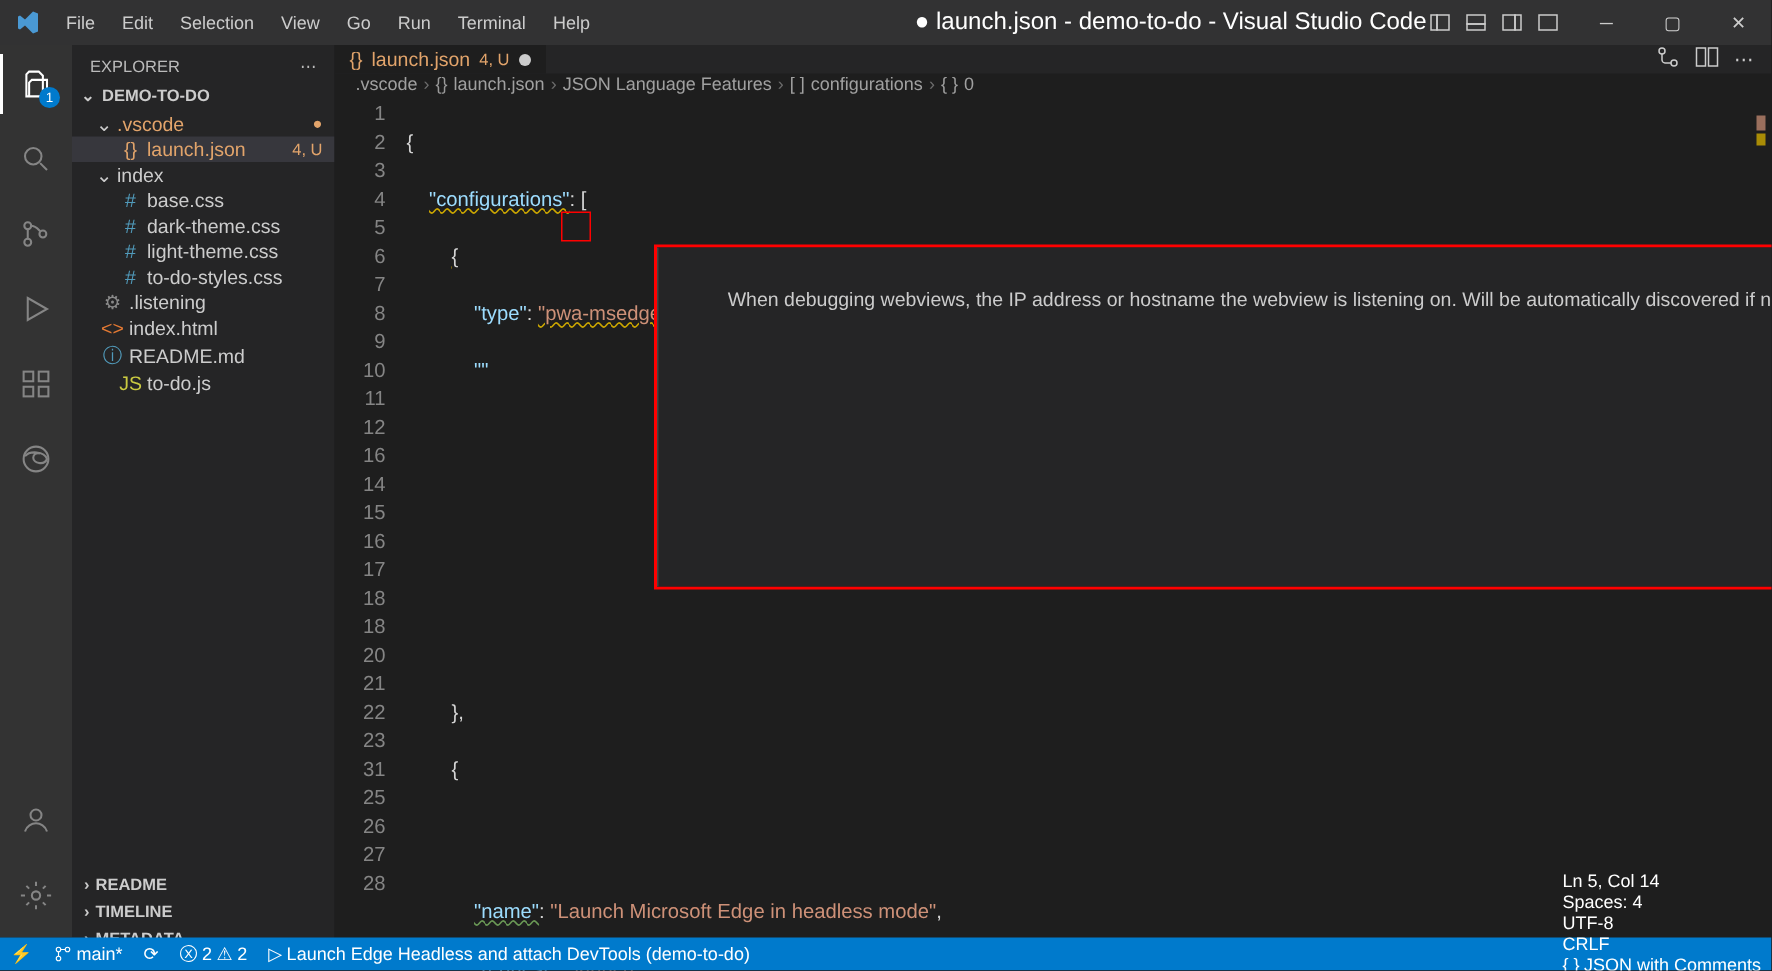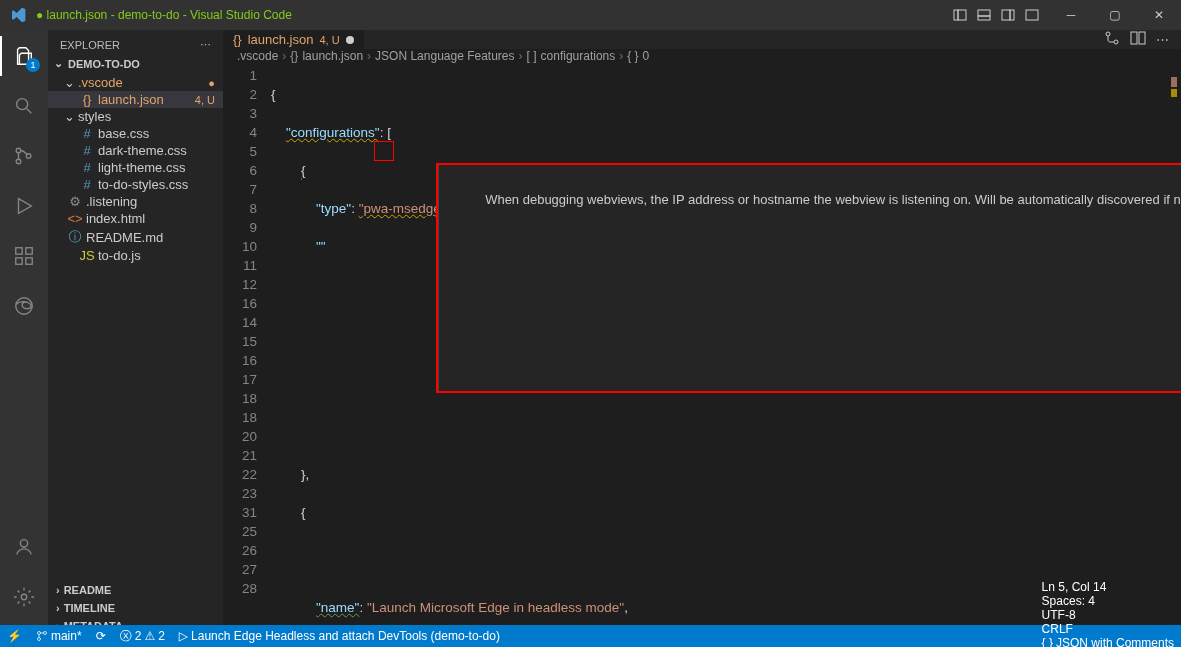--- a/index.html
+++ b/index.html
@@ -87,6 +87,16 @@
     <svg width="16" height="16" viewBox="0 0 24 24">
         <path fill="#4a99d4" d="M23 3l-5-2-8 8-5-4-2 1v12l2 1 5-4 8 8 5-2V3z"></path>
       </svg>
+  </div>
+  <div class="menu">
+    <div class="menu-item">File</div>
+    <div class="menu-item">Edit</div>
+    <div class="menu-item">Selection</div>
+    <div class="menu-item">View</div>
+    <div class="menu-item">Go</div>
+    <div class="menu-item">Run</div>
+    <div class="menu-item">Terminal</div>
+    <div class="menu-item">Help</div>
   </div>
   <div class="title">● launch.json - demo-to-do - Visual Studio Code</div>
   <div class="layout-icons">

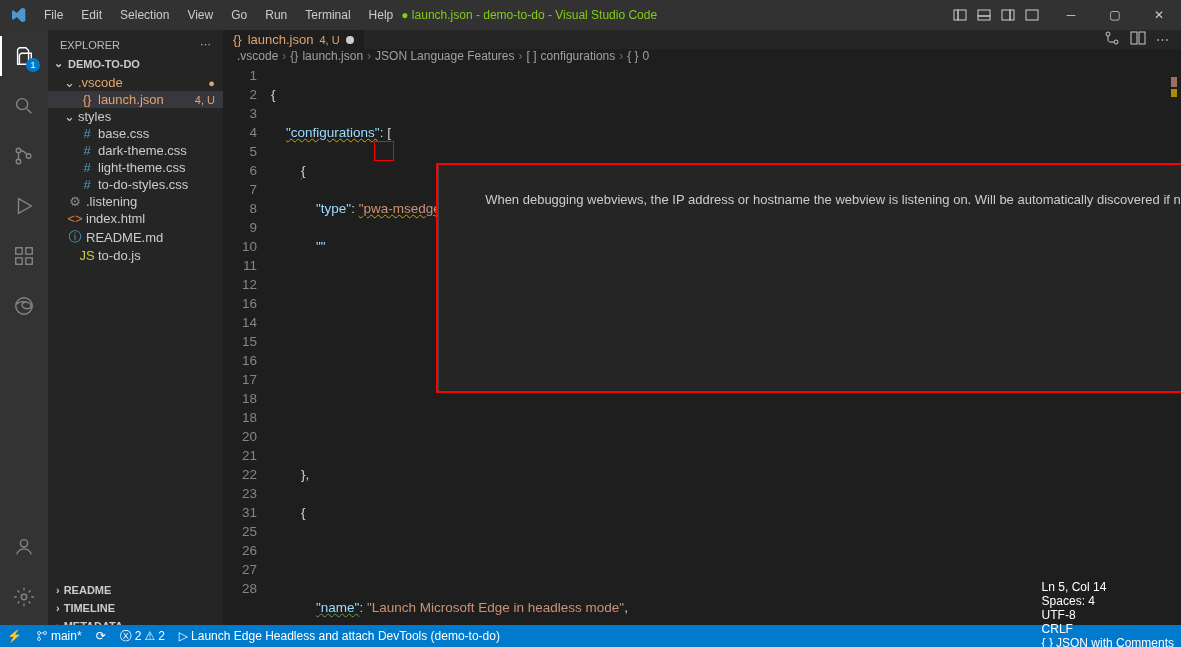--- a/index.html
+++ b/index.html
@@ -10,7 +10,7 @@
 .titlebar .logo { width: 36px; display:flex; justify-content:center; }
 .titlebar .menu { display: flex; gap: 2px; }
 .titlebar .menu-item { padding: 6px 8px; font-size: 12px; cursor: pointer; }
-.titlebar .title { flex: 1; text-align: left; font-size: 12px; color: #84cc16; }
+.titlebar .title { flex: 1; text-align: right; font-size: 16px; color: #ffffff; }
 .titlebar .winctl { display: flex; }
 .titlebar .winbtn { width: 44px; height: 30px; display:flex; align-items:center; justify-content:center; font-size:12px; }
 .titlebar .layout-icons { display:flex; gap:6px; padding-right:8px; align-items:center; }

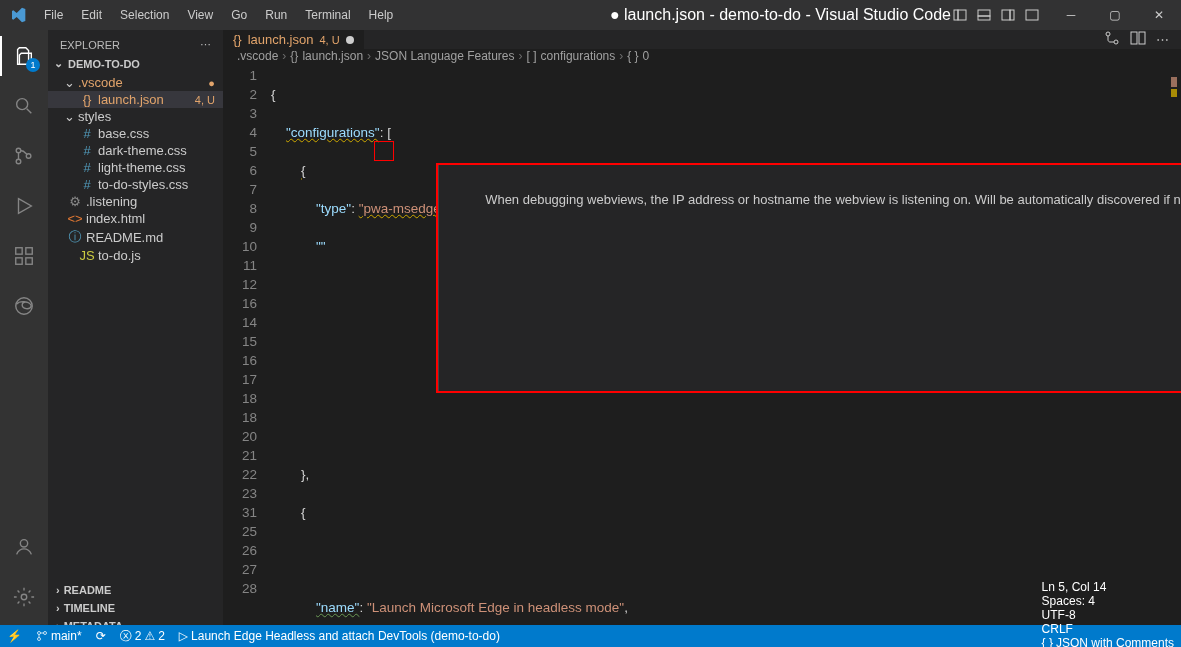--- a/index.html
+++ b/index.html
@@ -209,7 +209,7 @@
       </div>
     <div class="tree-item folder" style="padding-left:16px">
         <span class="chev">⌄</span>
-        <span>styles</span>
+        <span>index</span>
       </div>
     <div class="tree-item" style="padding-left:32px">
         <span class="ficon" style="color:#519aba">#</span>

